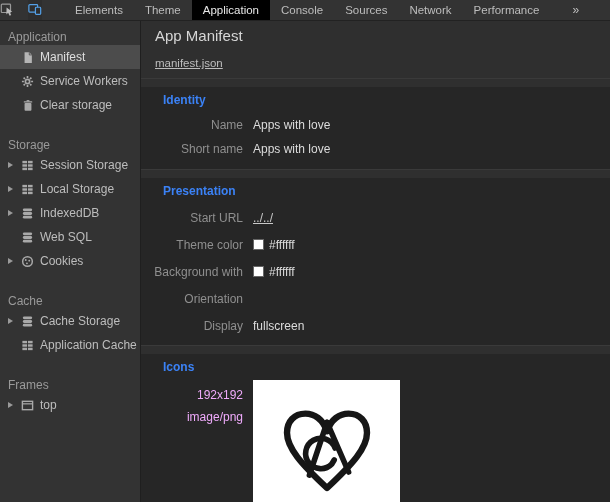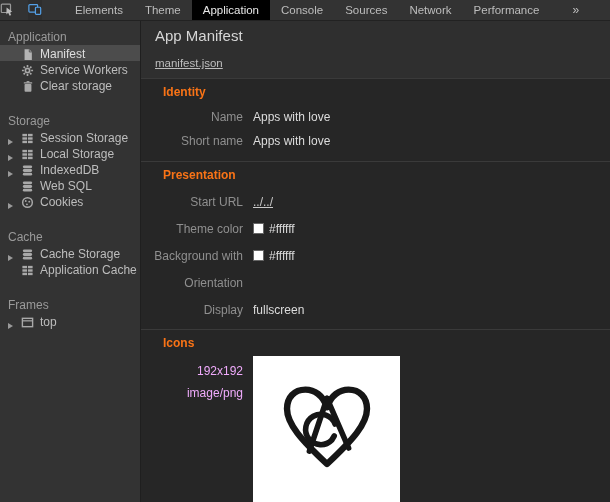--- a/index.html
+++ b/index.html
@@ -49,7 +49,7 @@
   .tri { width:0; height:0; border-left:5px solid #9a9a9a; border-top:3.5px solid transparent; border-bottom:3.5px solid transparent; }
   .side-icon { width:15px; display:flex; align-items:center; justify-content:center; margin-right:5px; flex-shrink:0; }
   
-  .main { flex:1; background:#2f2f2f; overflow:hidden; display:flex; flex-direction:column; }
+  .main { flex:1; background:#2f2f2f; overflow:hidden; display:flex; flex-direction:column;gap:8px; }
   .main-header { background:#2f2f2f; padding:5px 14px 8px 14px; border-bottom:1px solid #3a3a3a; }
   .main-title { font-size:15px; font-weight:400; color:#d6d6d6; line-height:19px; }
   .file-link { display:inline-block; margin-top:12px; font-size:11.5px; color:#bdbdbd; text-decoration:underline; cursor:pointer; line-height:12px; }

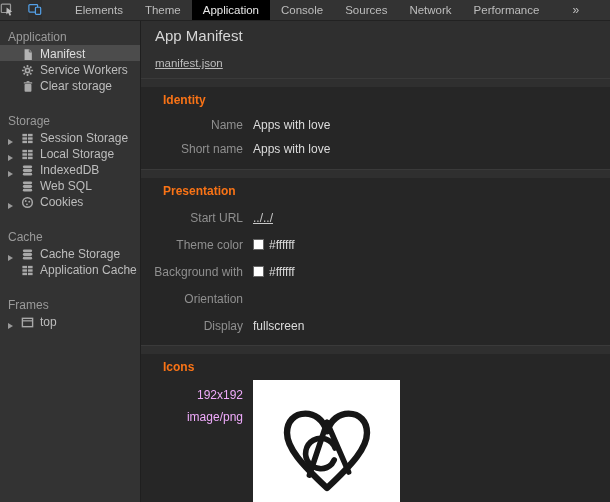--- a/index.html
+++ b/index.html
@@ -41,7 +41,7 @@
   .side-header:first-child { margin-top:4px; }
   .sb-gap { height:14px; }
   .side-item {
-    height:16px; display:flex; align-items:flex-end; padding-left:8px;
+    height:24px; display:flex; align-items:center; padding-left:8px;
     color:#bdbdbd; cursor:pointer; white-space:nowrap;
   }
   .side-item.selected { background:#4c4c4c; color:#dedede; }

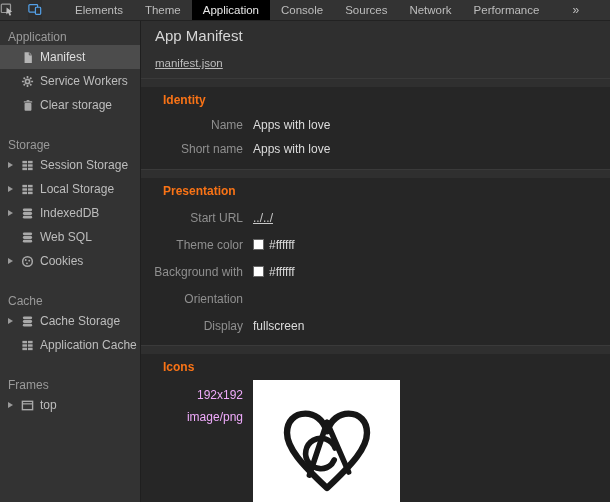--- a/index.html
+++ b/index.html
@@ -54,7 +54,7 @@
   .main-title { font-size:15px; font-weight:400; color:#d6d6d6; line-height:19px; }
   .file-link { display:inline-block; margin-top:12px; font-size:11.5px; color:#bdbdbd; text-decoration:underline; cursor:pointer; line-height:12px; }
   .report-section { background:#262626; border-bottom:1px solid #3a3a3a; padding-top:6px; }
-  .sec-title { font-size:12px; font-weight:bold; color:#f97316; margin:0 0 6px 22px; line-height:14px; }
+  .sec-title { font-size:12px; font-weight:bold; color:#3b82f6; margin:0 0 6px 22px; line-height:14px; }
   .field { display:flex; align-items:center; min-height:24px; }
   .p-row { min-height:27px; }
   .f-label { width:102px; text-align:right; color:#8f8f8f; flex-shrink:0; }

